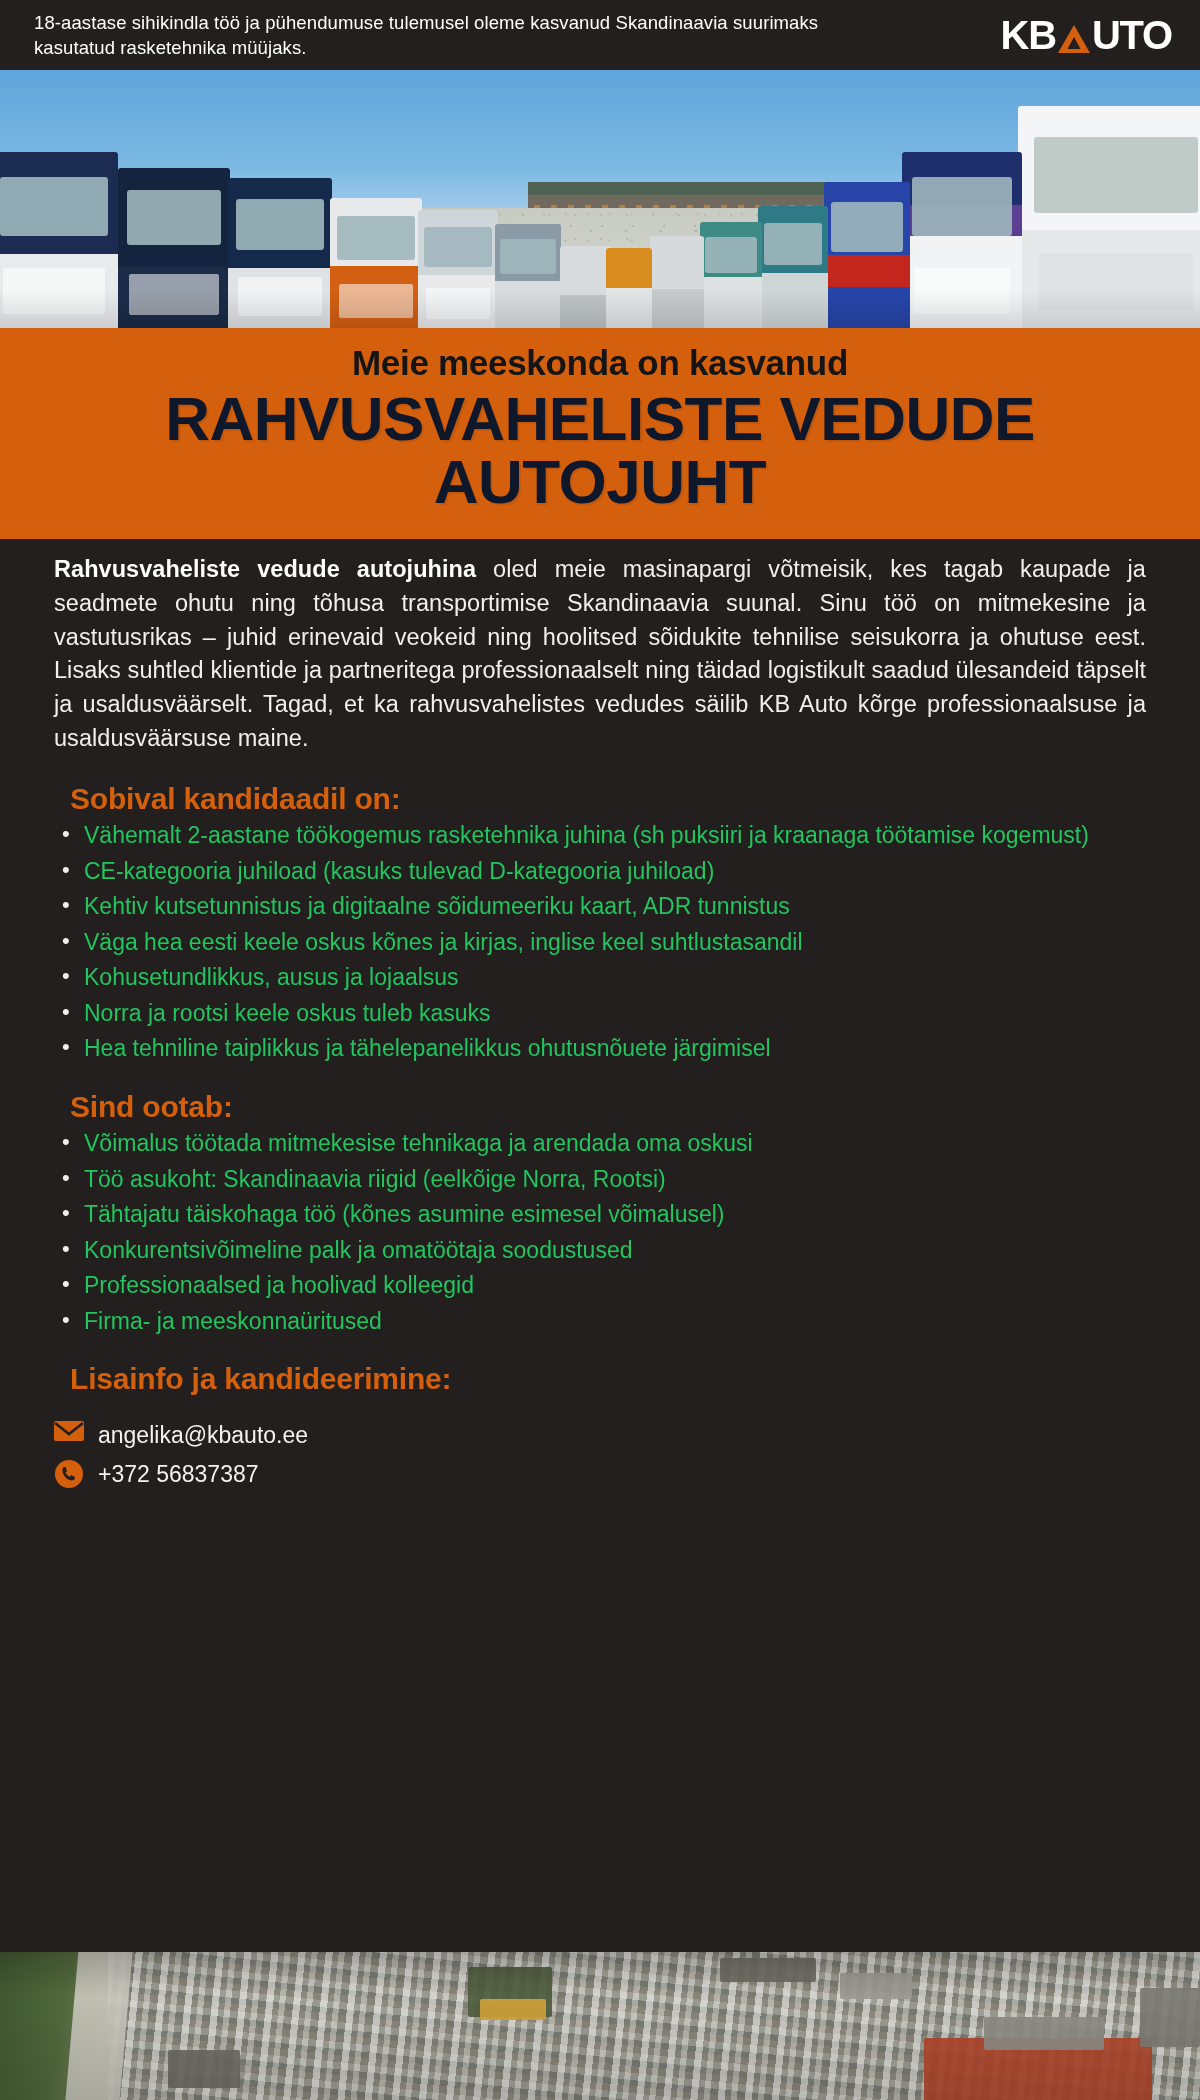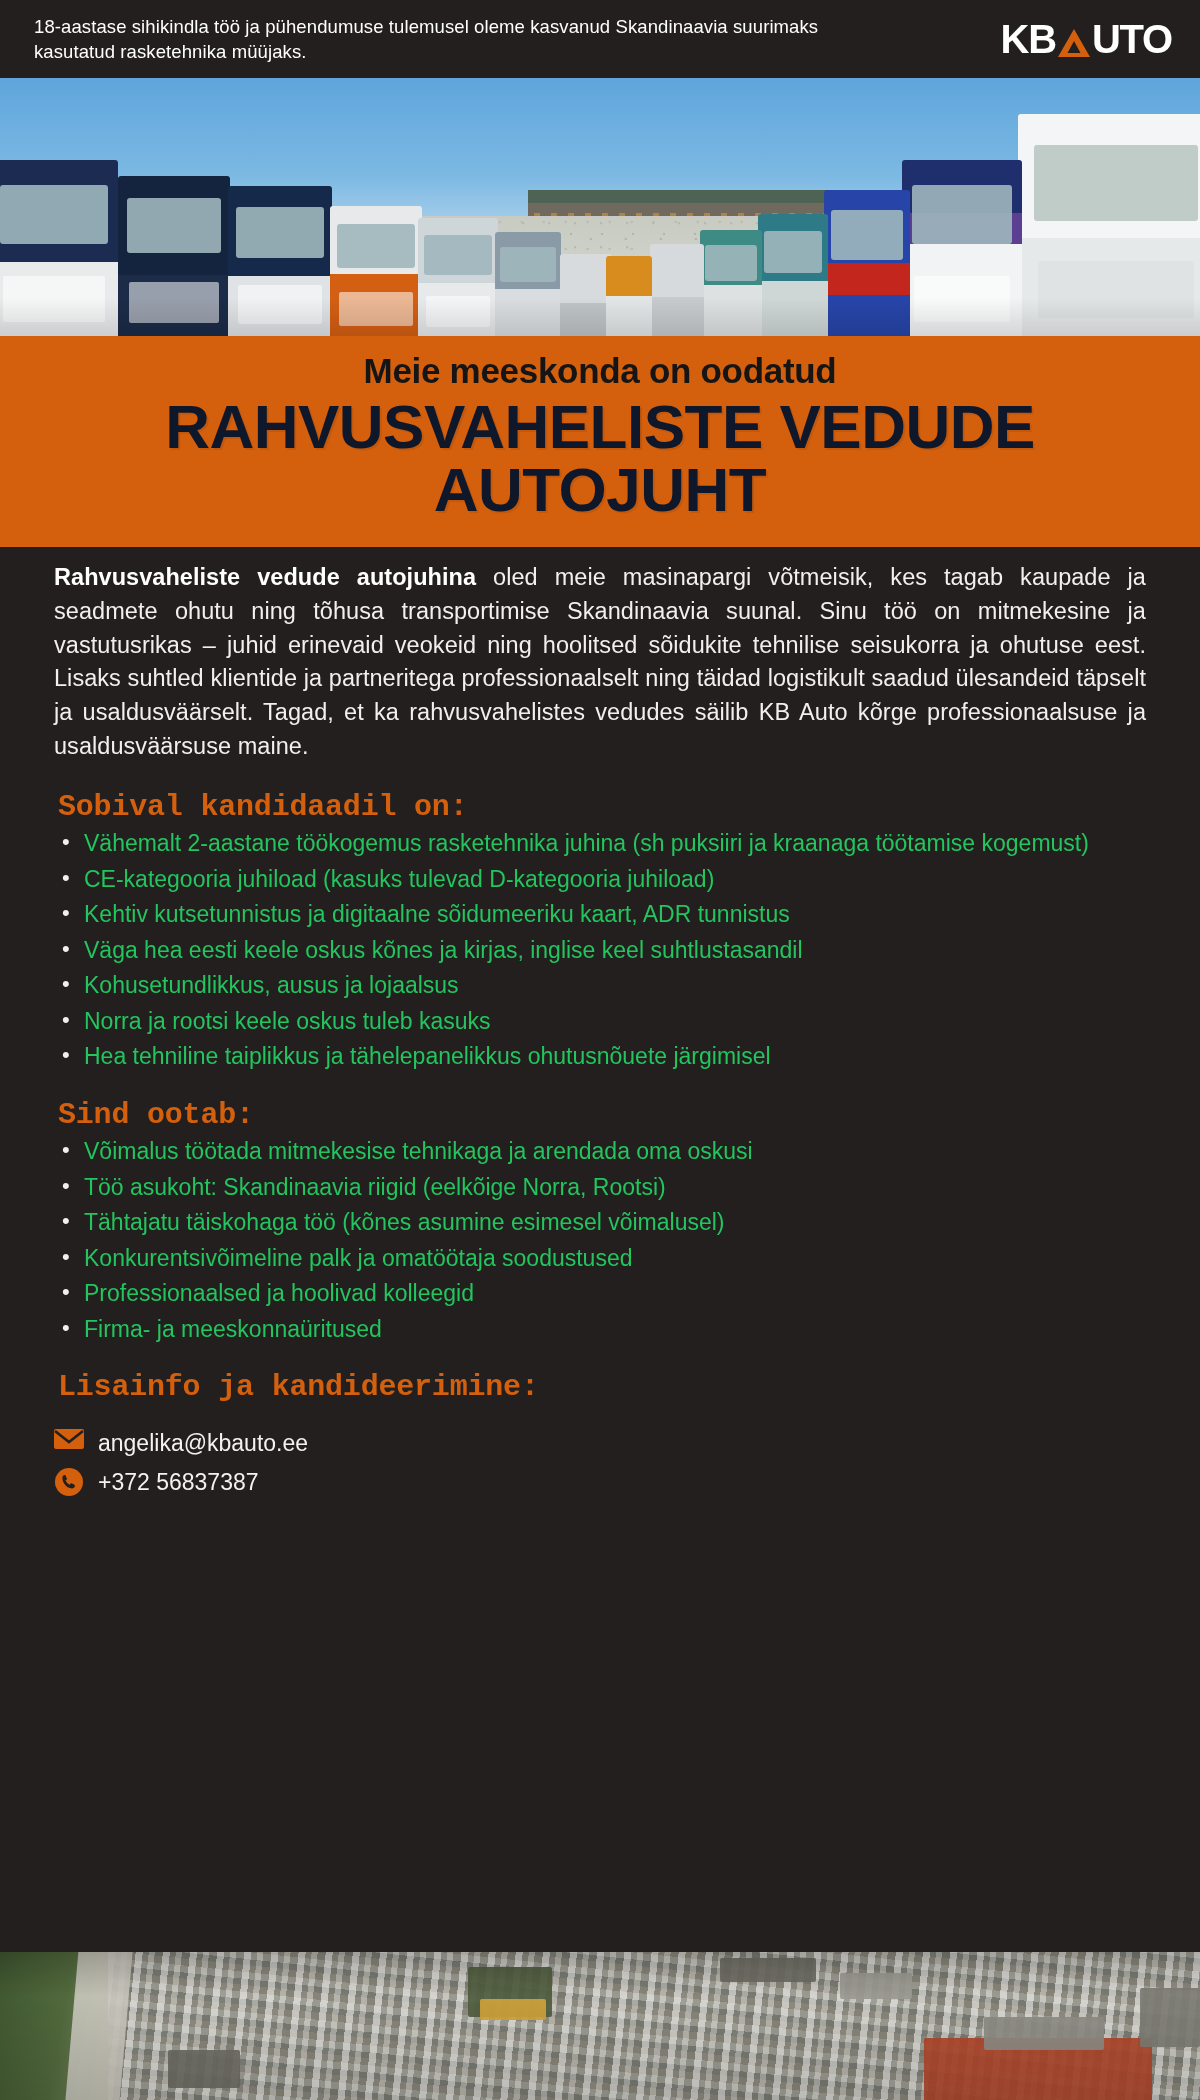--- a/index.html
+++ b/index.html
@@ -13,7 +13,7 @@
 
   
   .topbar{
-    height:78px; background:#231f1e; display:flex; align-items:center;
+    height:70px; background:#231f1e; display:flex; align-items:center;
     justify-content:space-between; padding:0 28px 0 34px;
   }
   .topbar-text{

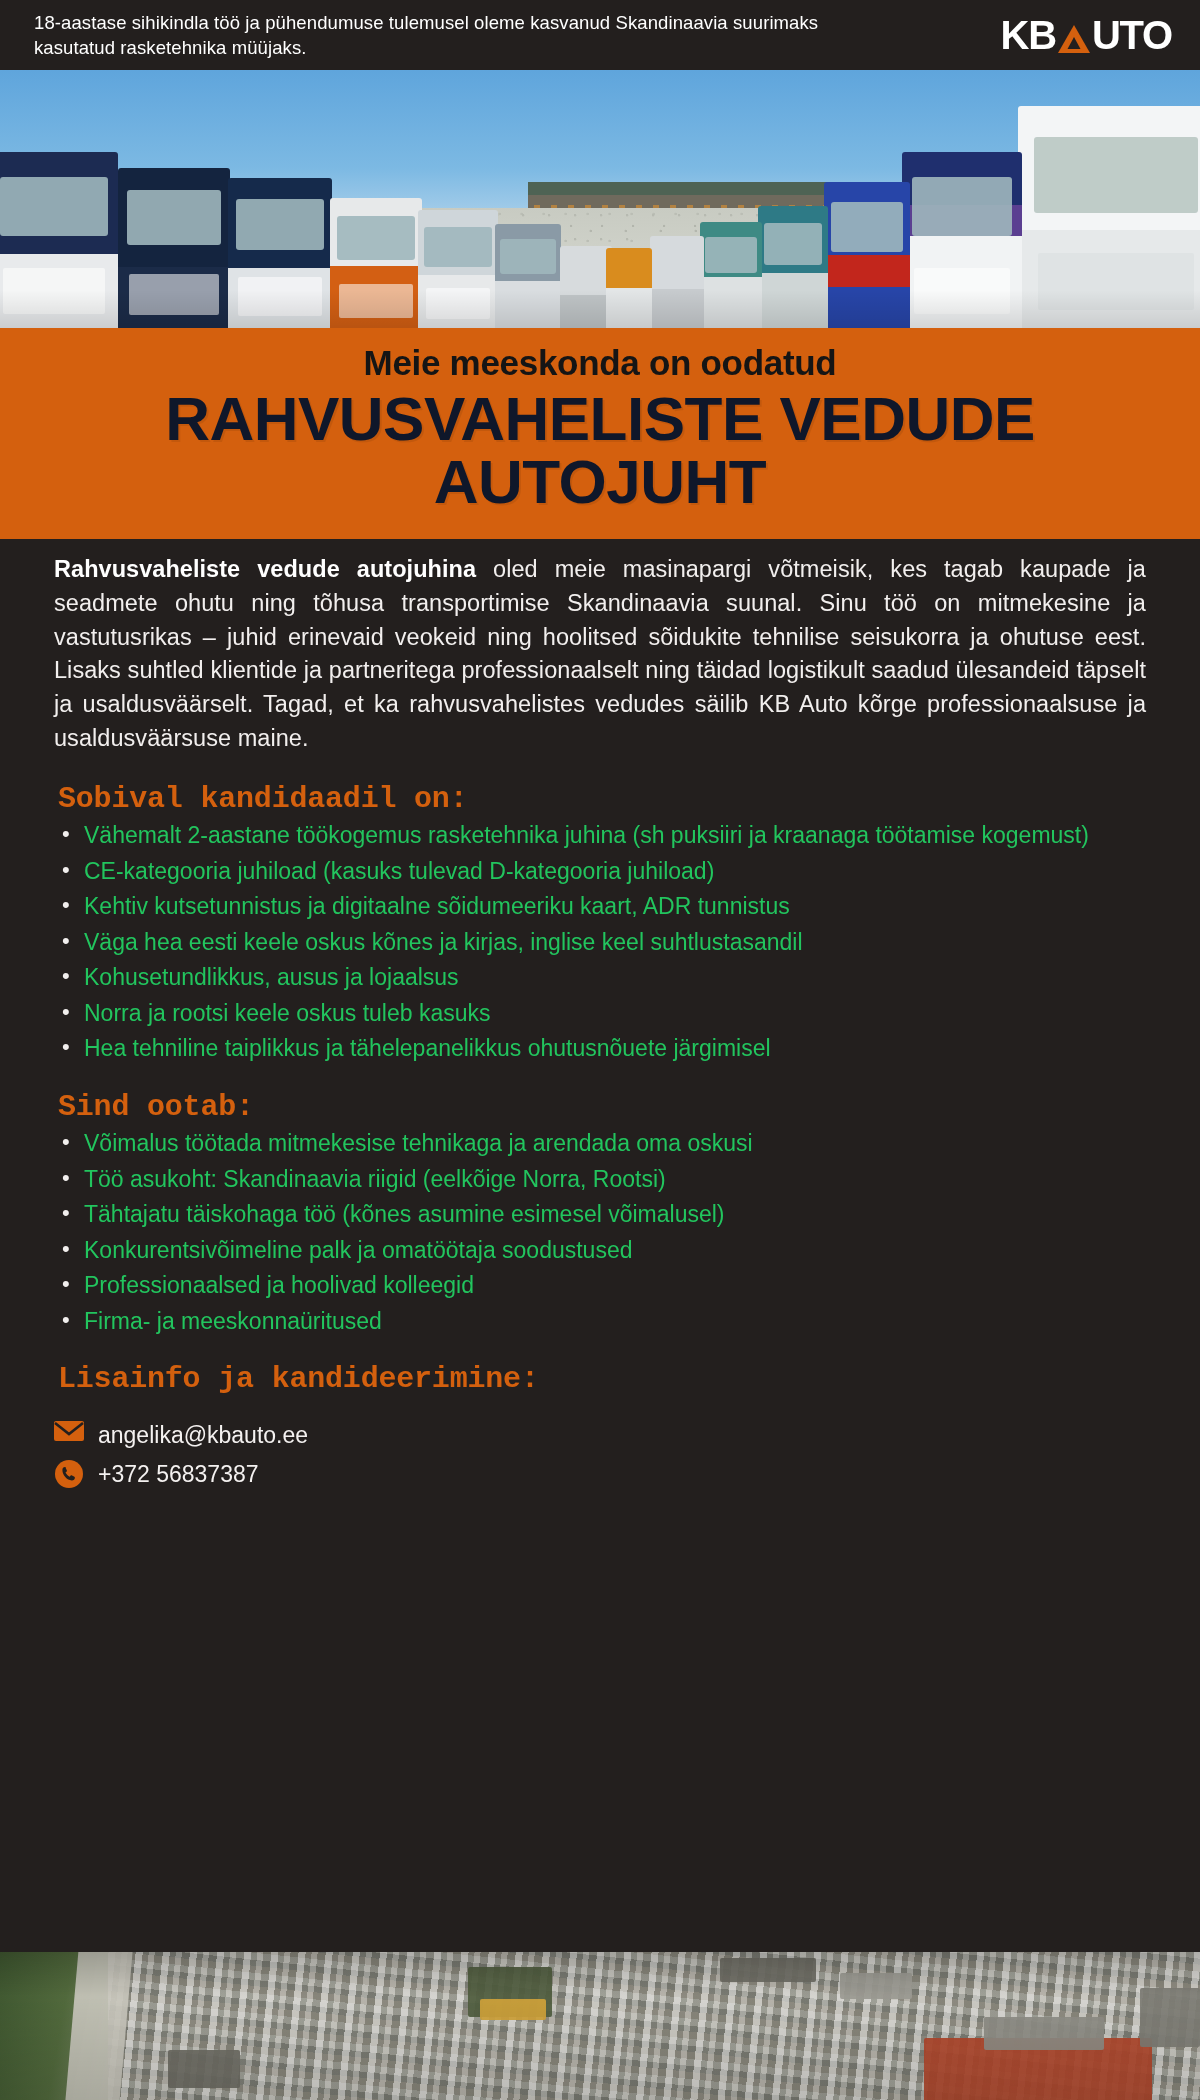--- a/index.html
+++ b/index.html
@@ -226,7 +226,7 @@
   </div>
 
   <div class="titleband">
-    <div class="kicker">Meie meeskonda on oodatud</div>
+    <div class="kicker">Meie meeskonda on kasvanud</div>
     <div class="bigtitle">RAHVUSVAHELISTE VEDUDE AUTOJUHT</div>
   </div>
 

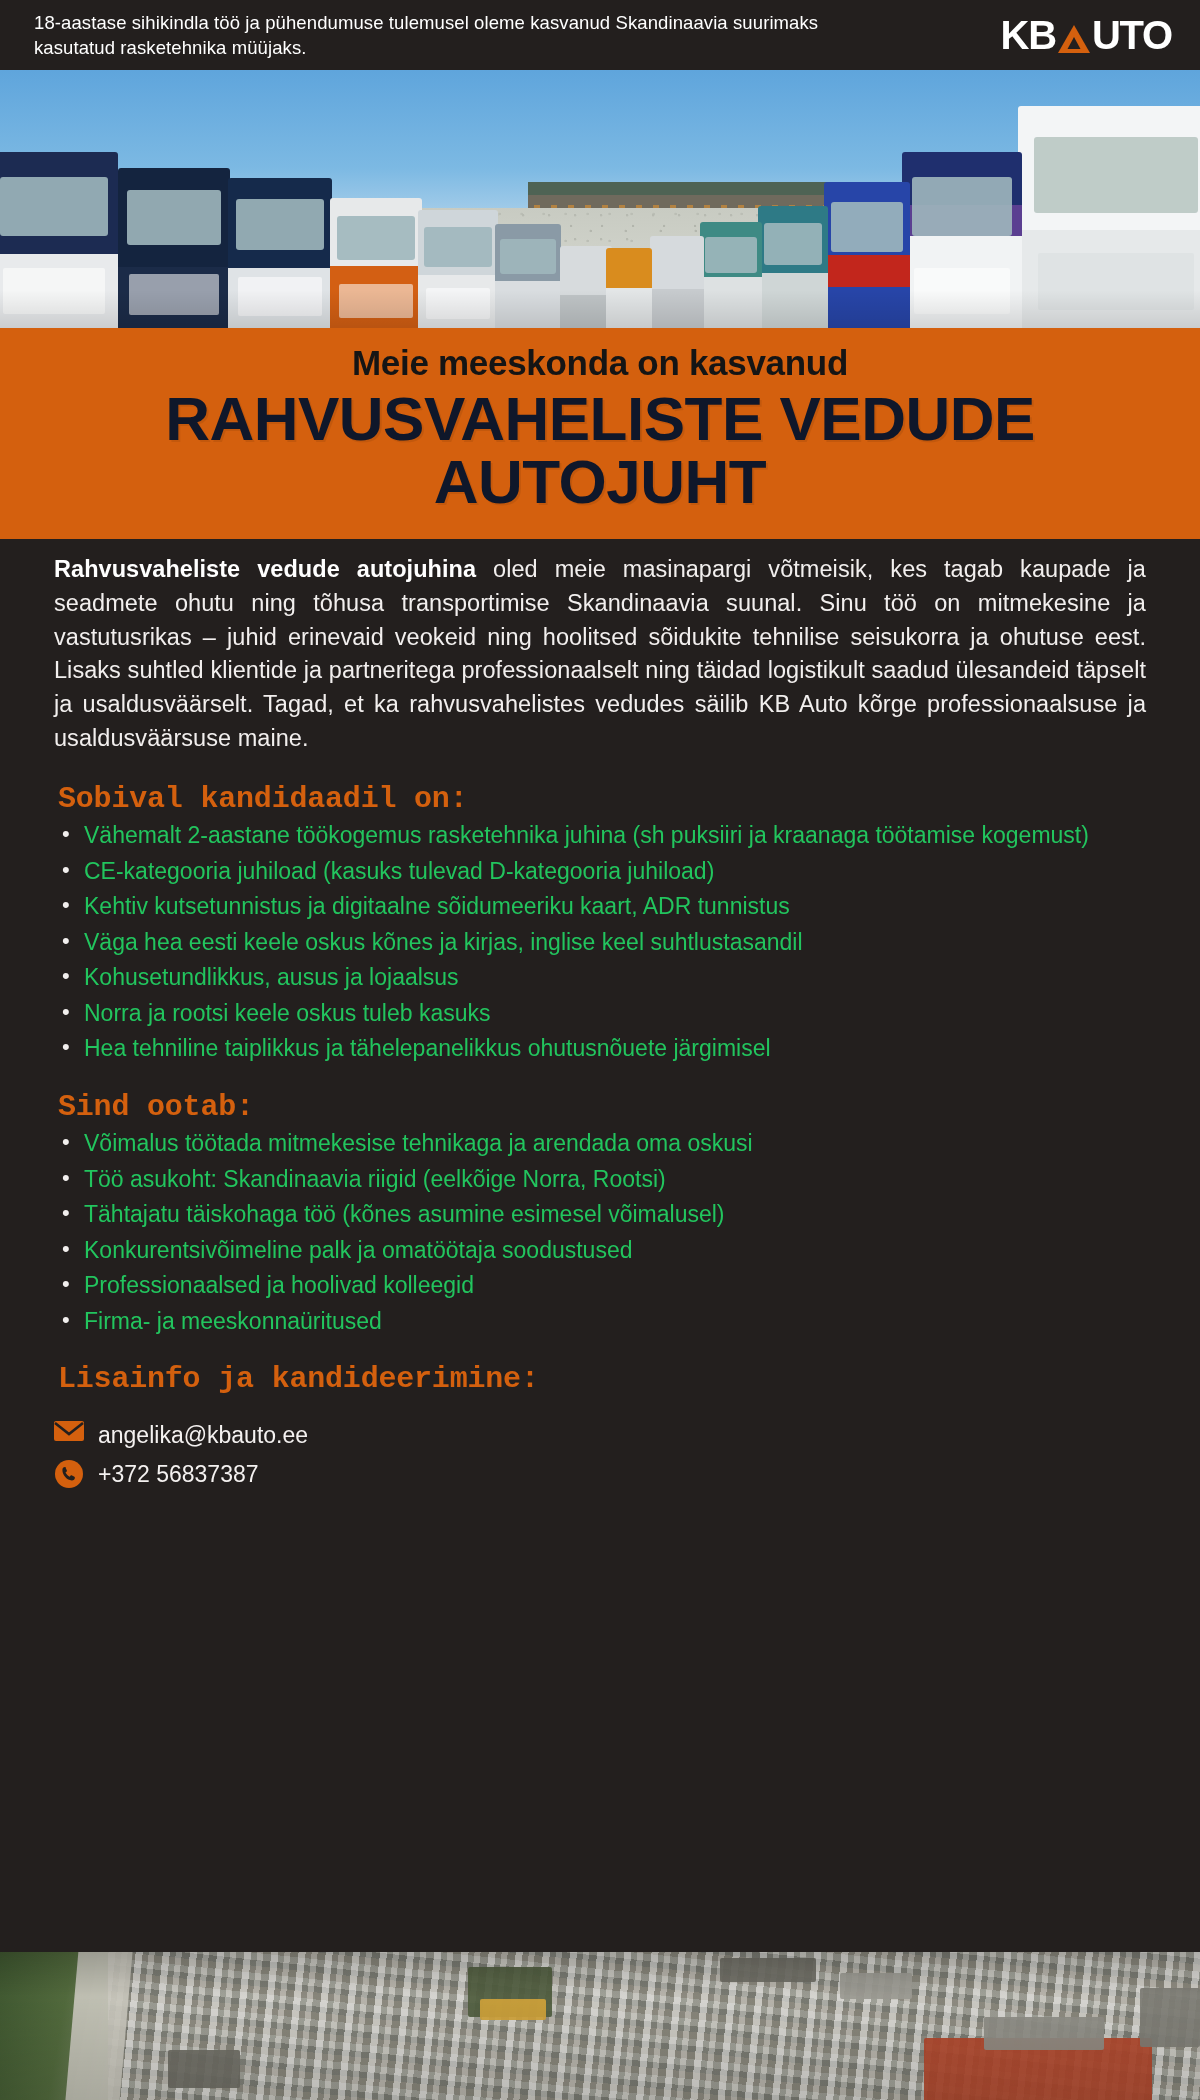--- a/index.html
+++ b/index.html
@@ -98,8 +98,7 @@
 
   .sect-h{
     color:#d4600e; font-size:30px; font-weight:700; letter-spacing:-.2px;
-    margin:26px 0 4px 4px;
-    font-family:Liberation Mono, monospace;
+    margin:26px 0 4px 16px;
   }
   ul.bullets{ list-style:none; padding:0; margin:0; }
   ul.bullets li{

